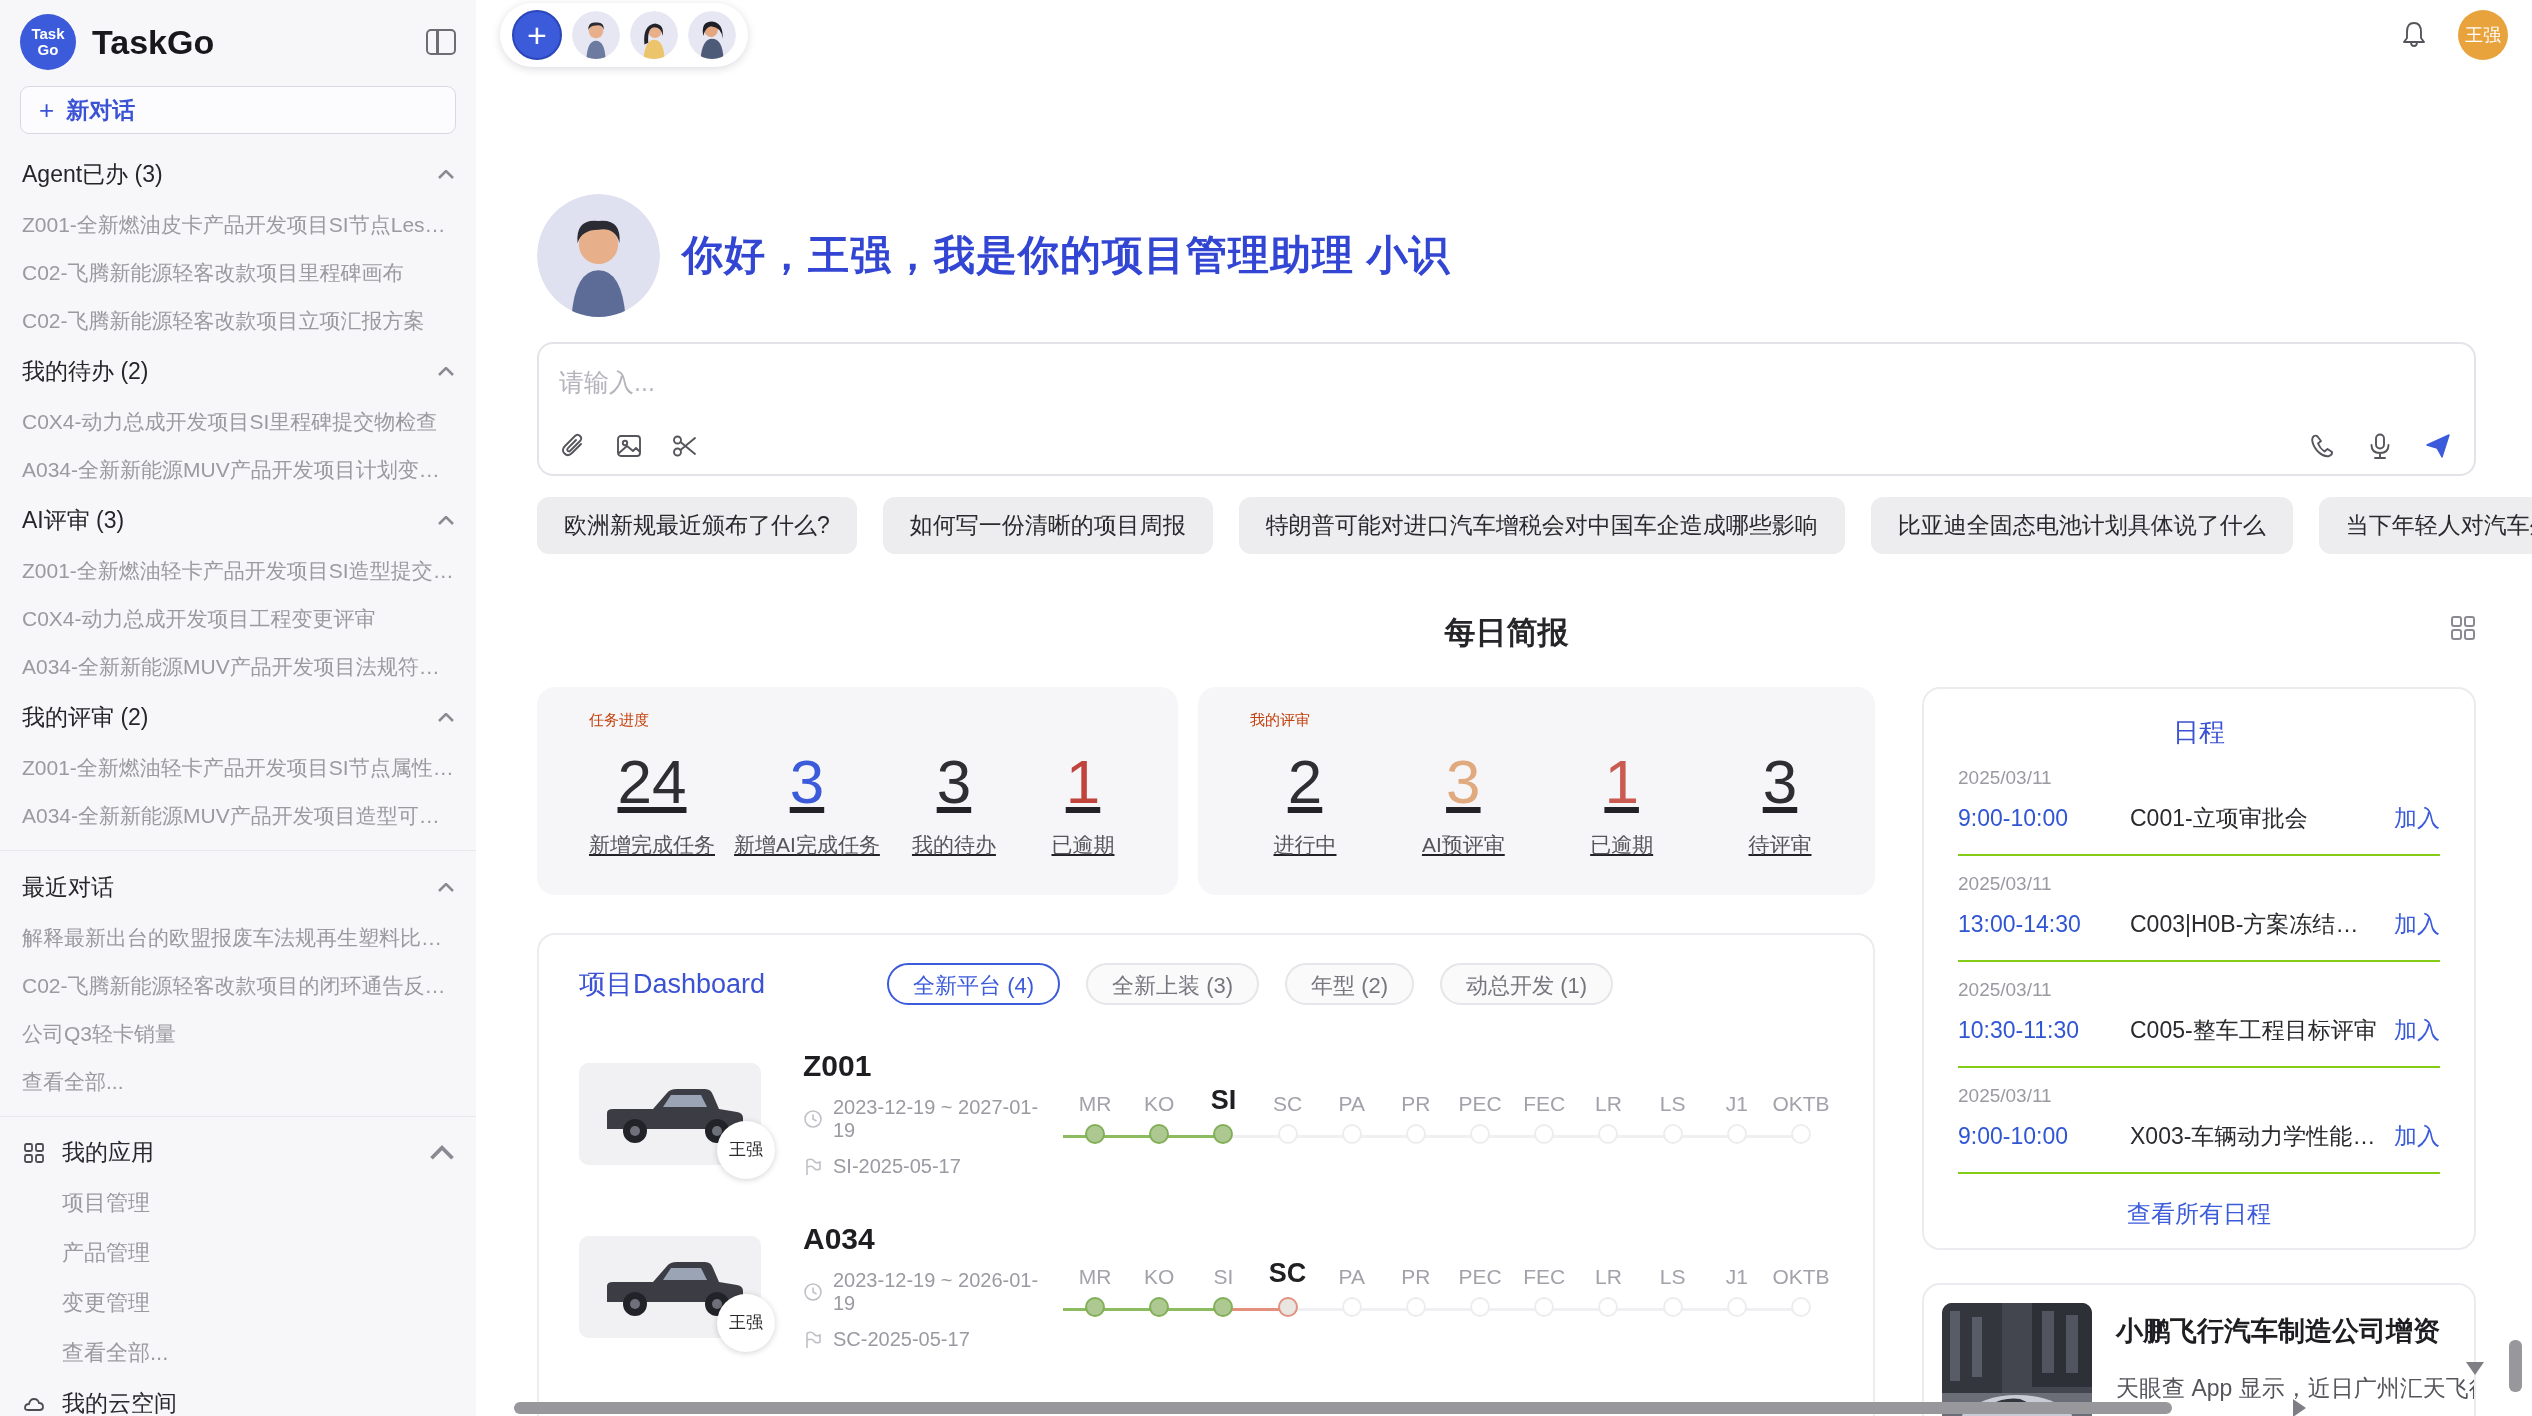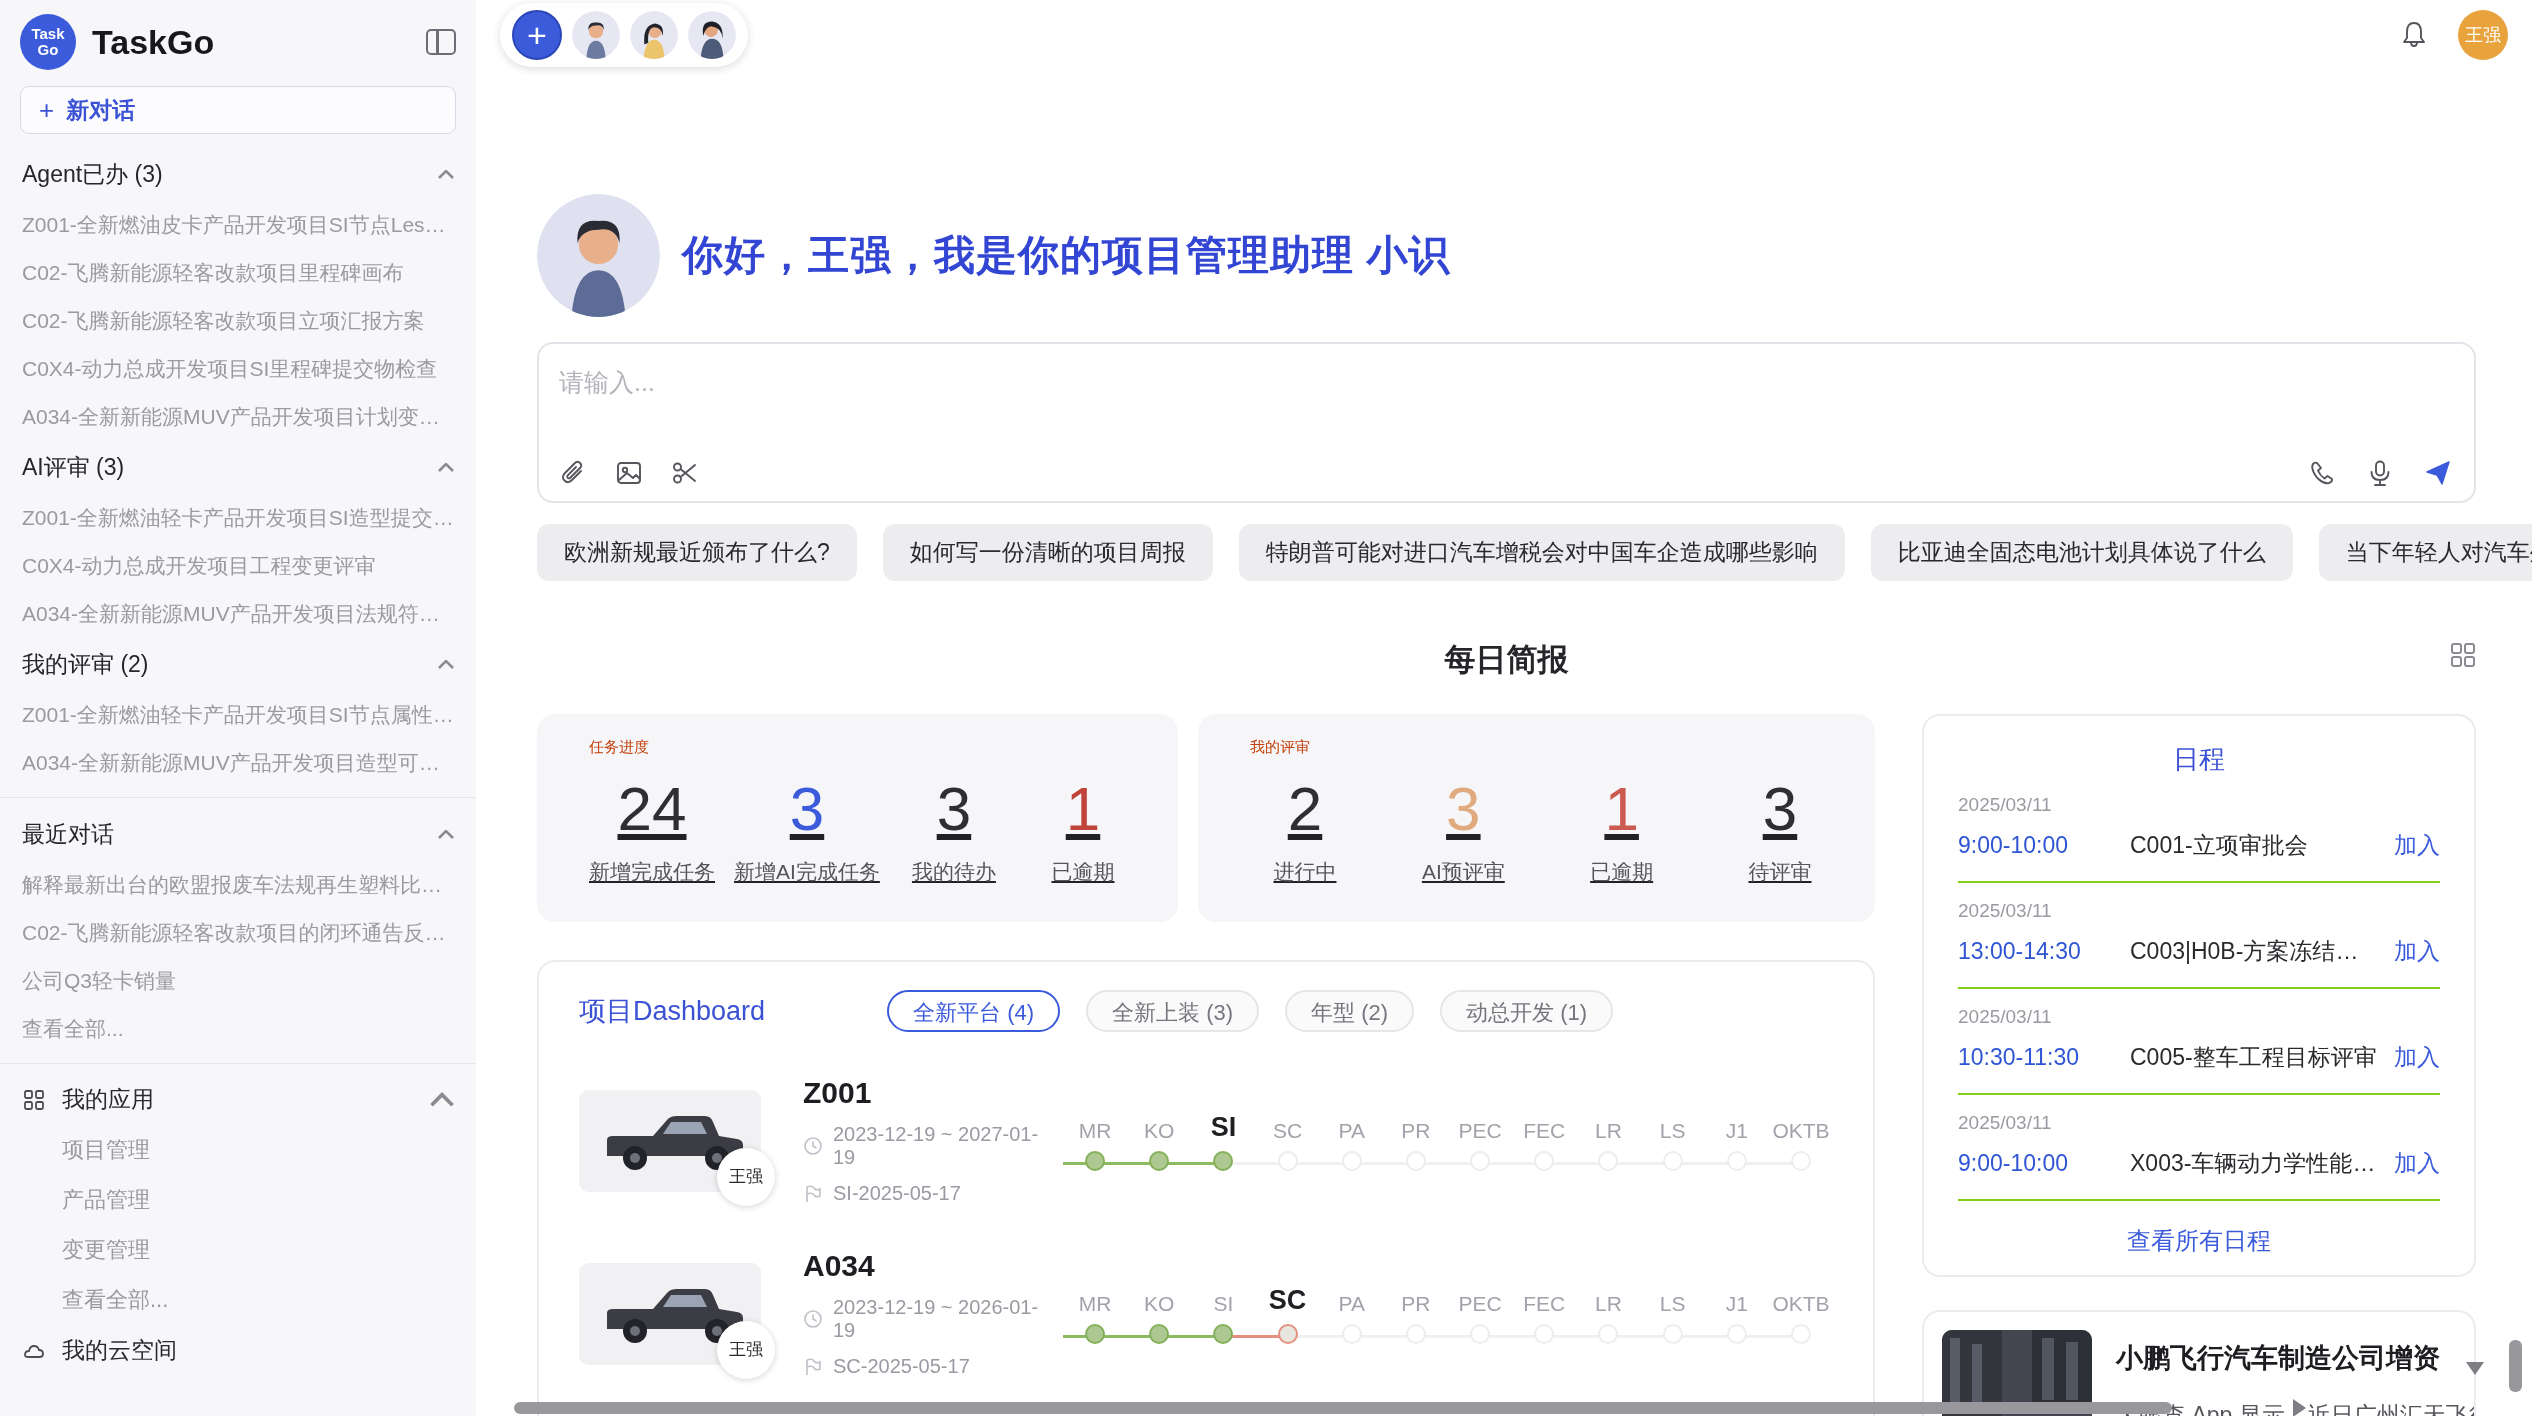--- a/index.html
+++ b/index.html
@@ -152,6 +152,12 @@
         <div class="side-item">Z001-全新燃油皮卡产品开发项目SI节点Lesson Learn报告</div>
         <div class="side-item">C02-飞腾新能源轻客改款项目里程碑画布</div>
         <div class="side-item">C02-飞腾新能源轻客改款项目立项汇报方案</div>
+        <div class="sec-head">
+          <div style="">我的待办 (2)</div>
+          <svg class="chev" viewBox="0 0 16 9">
+            <polyline points="1,8 8,1 15,8"></polyline>
+          </svg>
+        </div>
         <div class="side-item">C0X4-动力总成开发项目SI里程碑提交物检查</div>
         <div class="side-item">A034-全新新能源MUV产品开发项目计划变更表编写</div>
         <div class="sec-head">

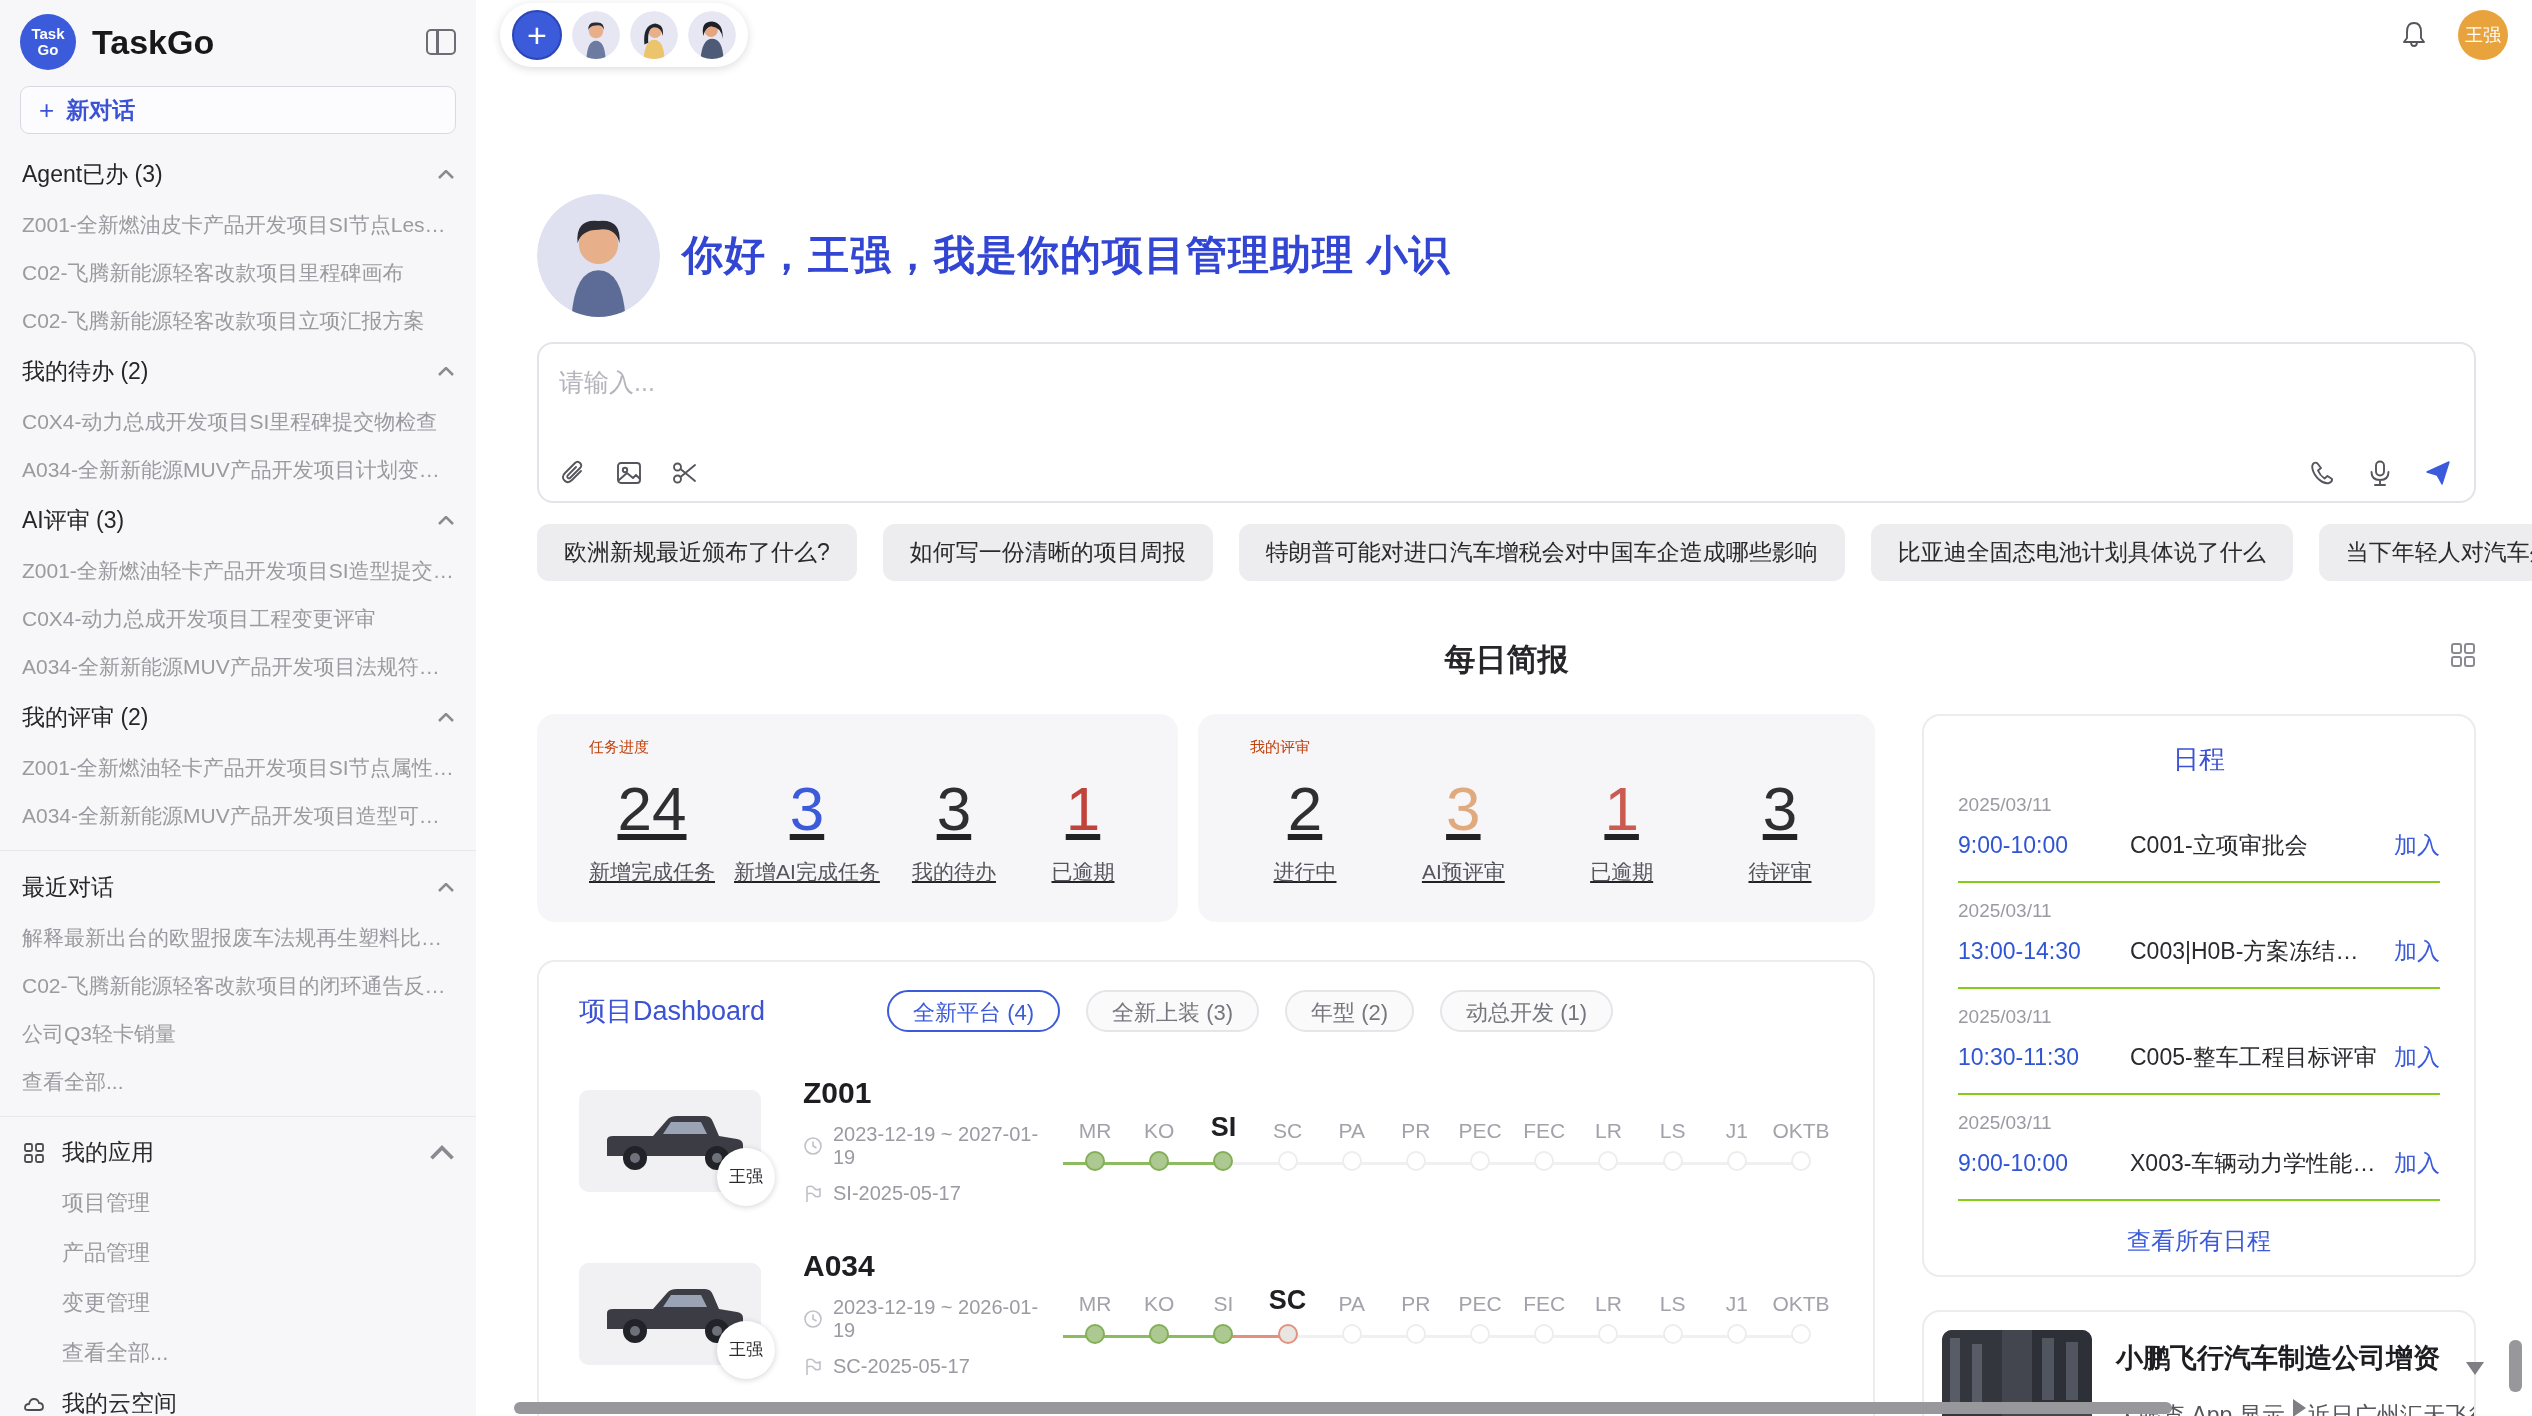--- a/index.html
+++ b/index.html
@@ -42,7 +42,7 @@
   .hero-av { width:123px; height:123px; border-radius:50%; overflow:hidden; flex:none; }
   .greeting { font-size:41px; font-weight:bold; color:#3346d3; letter-spacing:1px; }
 
-  .input-box { margin-top:25px; height:161px; border:2px solid #e3e3e9; border-radius:16px; position:relative; background:#fff; }
+  .input-box { margin-top:25px; height:134px; border:2px solid #e3e3e9; border-radius:16px; position:relative; background:#fff; }
   .placeholder { position:absolute; left:20px; top:22px; font-size:25px; color:#b4b4bc; }
   .in-icons-l { position:absolute; left:20px; bottom:14px; display:flex; gap:28px; align-items:center; }
   .in-icons-r { position:absolute; right:22px; bottom:14px; display:flex; gap:30px; align-items:center; }

